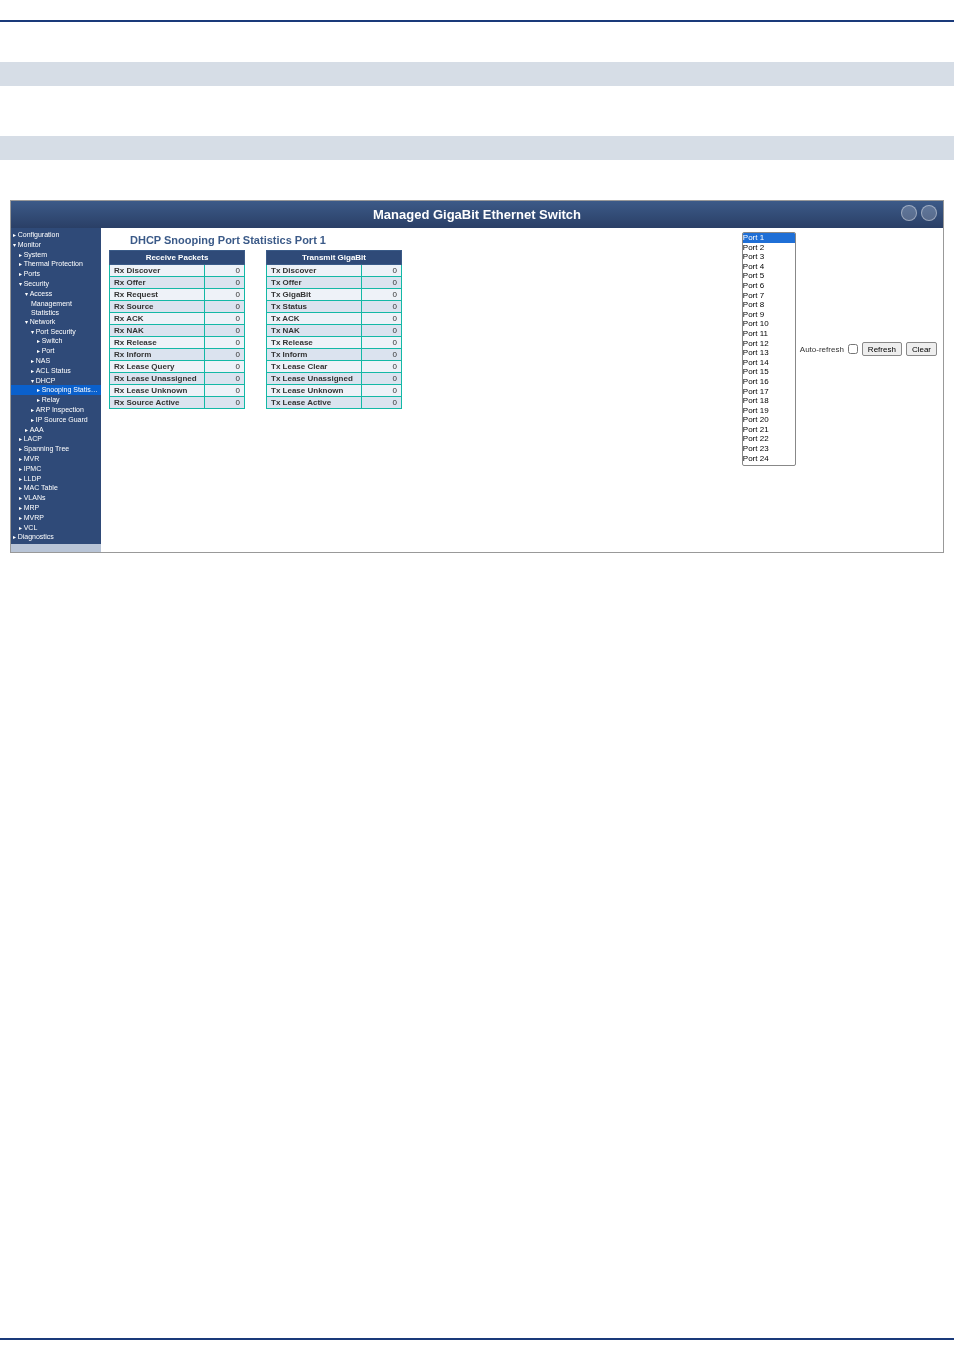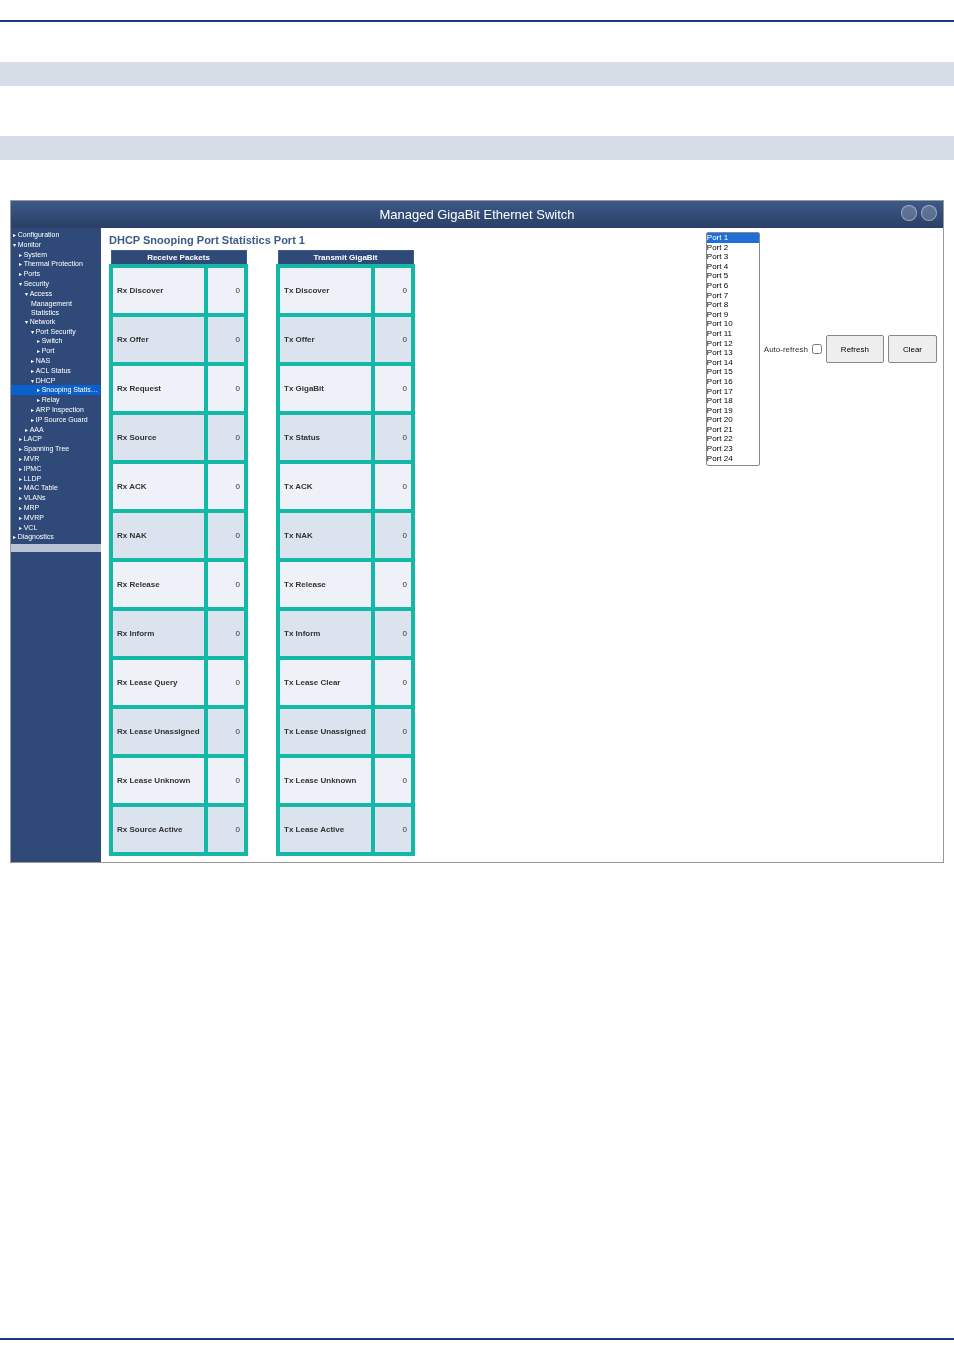--- a/index.html
+++ b/index.html
@@ -9,7 +9,7 @@
   .banner { background: #d6dde6; height: 24px; margin: 10px 0 50px 0; }
   .banner2 { background: #d6dde6; height: 24px; margin: 10px 0 40px 0; }
   .screenshot-wrap { margin: 0 10px; border: 1px solid #999; background: #dce3ec; }
-  .title-bar { background: linear-gradient(#3c5a88,#2a3f66); color:#fff; font-weight:normal; text-align:center; padding:6px 4px; font-size:13px; position:relative; }
+  .title-bar { background: linear-gradient(#3c5a88,#2a3f66); color:#fff; font-weight:bold; text-align:center; padding:6px 4px; font-size:13px; position:relative; }
   .title-logos { position:absolute; right:6px; top:4px; display:flex; gap:4px; }
   .logo-circle { width:16px; height:16px; border-radius:50%; background:#fff3; border:1px solid #fff6; }
   .app-body { display:flex; min-height:300px; }

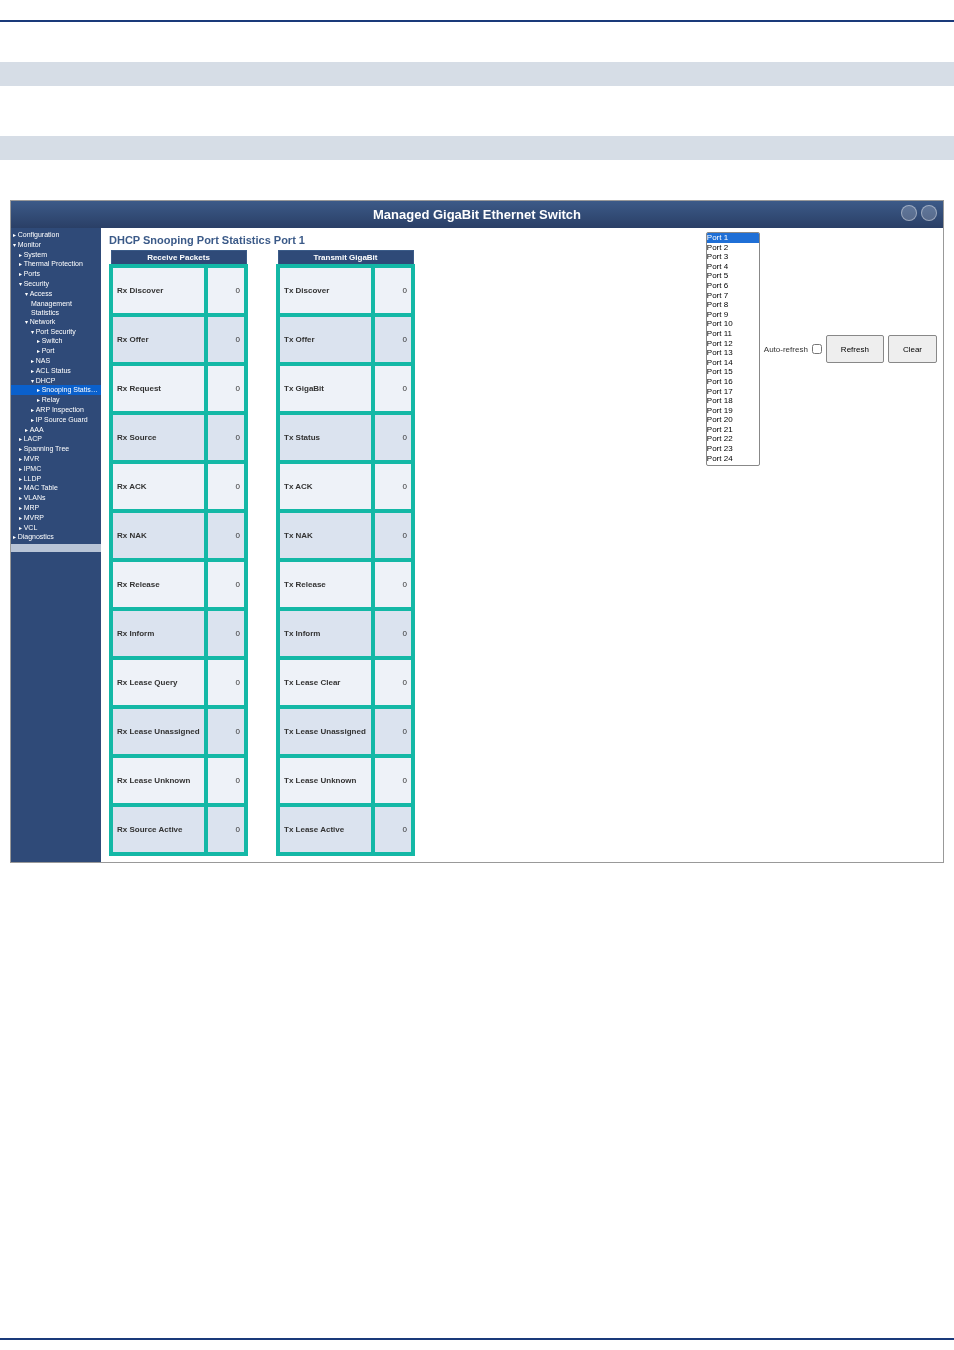--- a/index.html
+++ b/index.html
@@ -26,7 +26,7 @@
   .sidebar .exp::before { content:"▾ "; font-size:6px; }
   .sidebar .scrollhint { height:8px; background:#b8c4d6; margin-top:2px; position:relative; }
   .content { flex:1; background:#fff; padding:6px 8px; position:relative; }
-  .page-title { font-size:11px; font-weight:bold; color:#3b5a88; margin-bottom:4px; }
+  .page-title { font-size:11px; font-weight:bold; color:#3b5a88; margin-bottom:4px;margin-left:21px; }
   .tables-row { display:flex; gap:28px; }
   .stats-table { border-collapse:collapse; font-size:8px; }
   .stats-table th { background:#2f4a78; color:#fff; font-weight:bold; text-align:center; padding:2px 4px; border:1px solid #3b5b88; font-size:8px; }

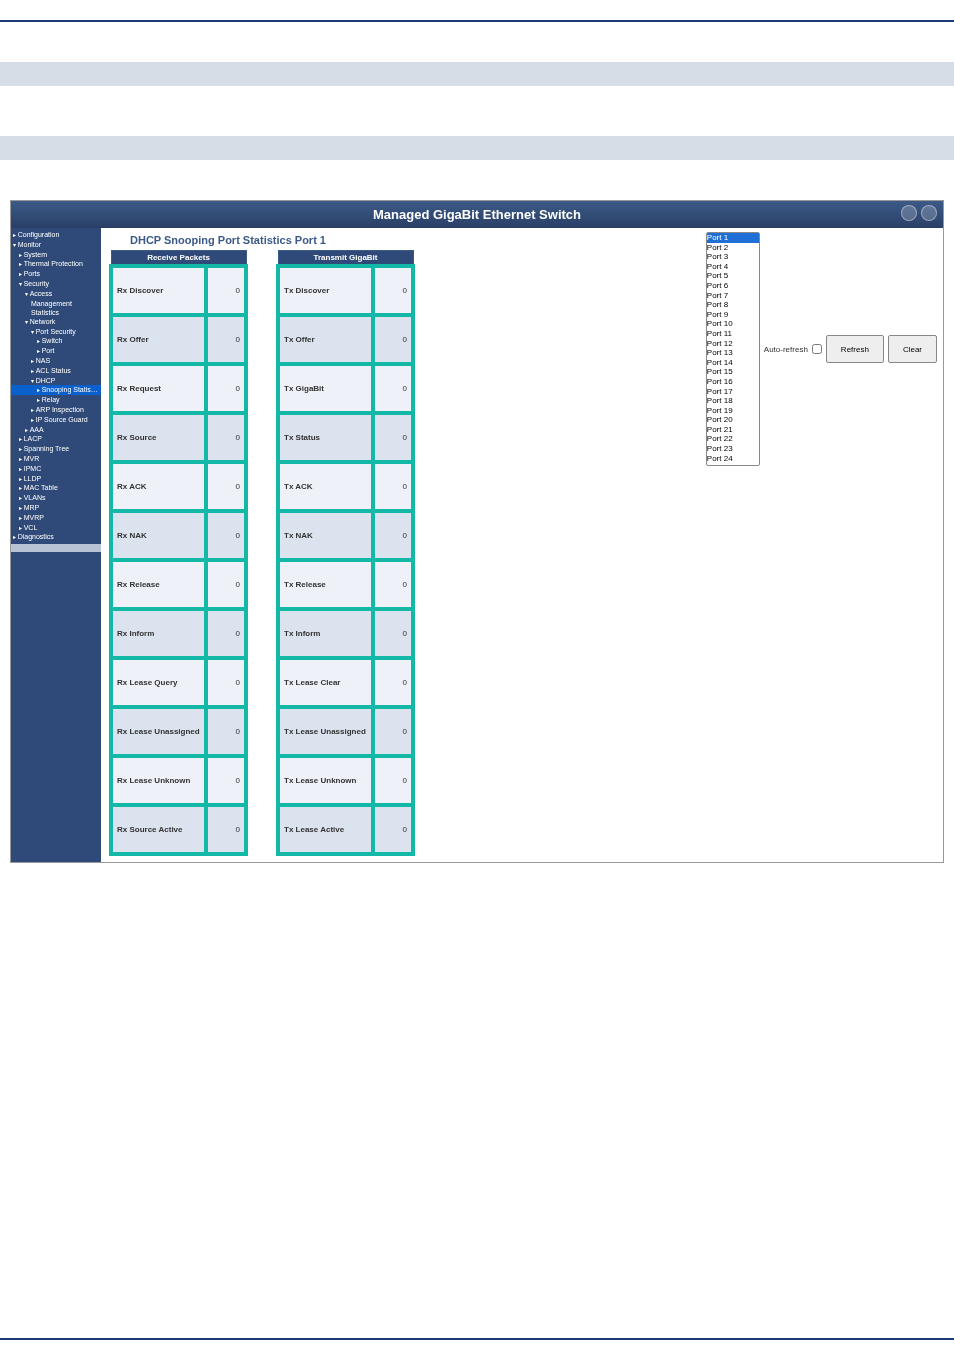--- a/index.html
+++ b/index.html
@@ -27,7 +27,7 @@
   .sidebar .scrollhint { height:8px; background:#b8c4d6; margin-top:2px; position:relative; }
   .content { flex:1; background:#fff; padding:6px 8px; position:relative; }
   .page-title { font-size:11px; font-weight:bold; color:#3b5a88; margin-bottom:4px;margin-left:21px; }
-  .tables-row { display:flex; gap:28px; }
+  .tables-row { display:flex; gap:21px; }
   .stats-table { border-collapse:collapse; font-size:8px; }
   .stats-table th { background:#2f4a78; color:#fff; font-weight:bold; text-align:center; padding:2px 4px; border:1px solid #3b5b88; font-size:8px; }
   .stats-table td { border:4px solid #14b8a6; padding:18px 4px; }

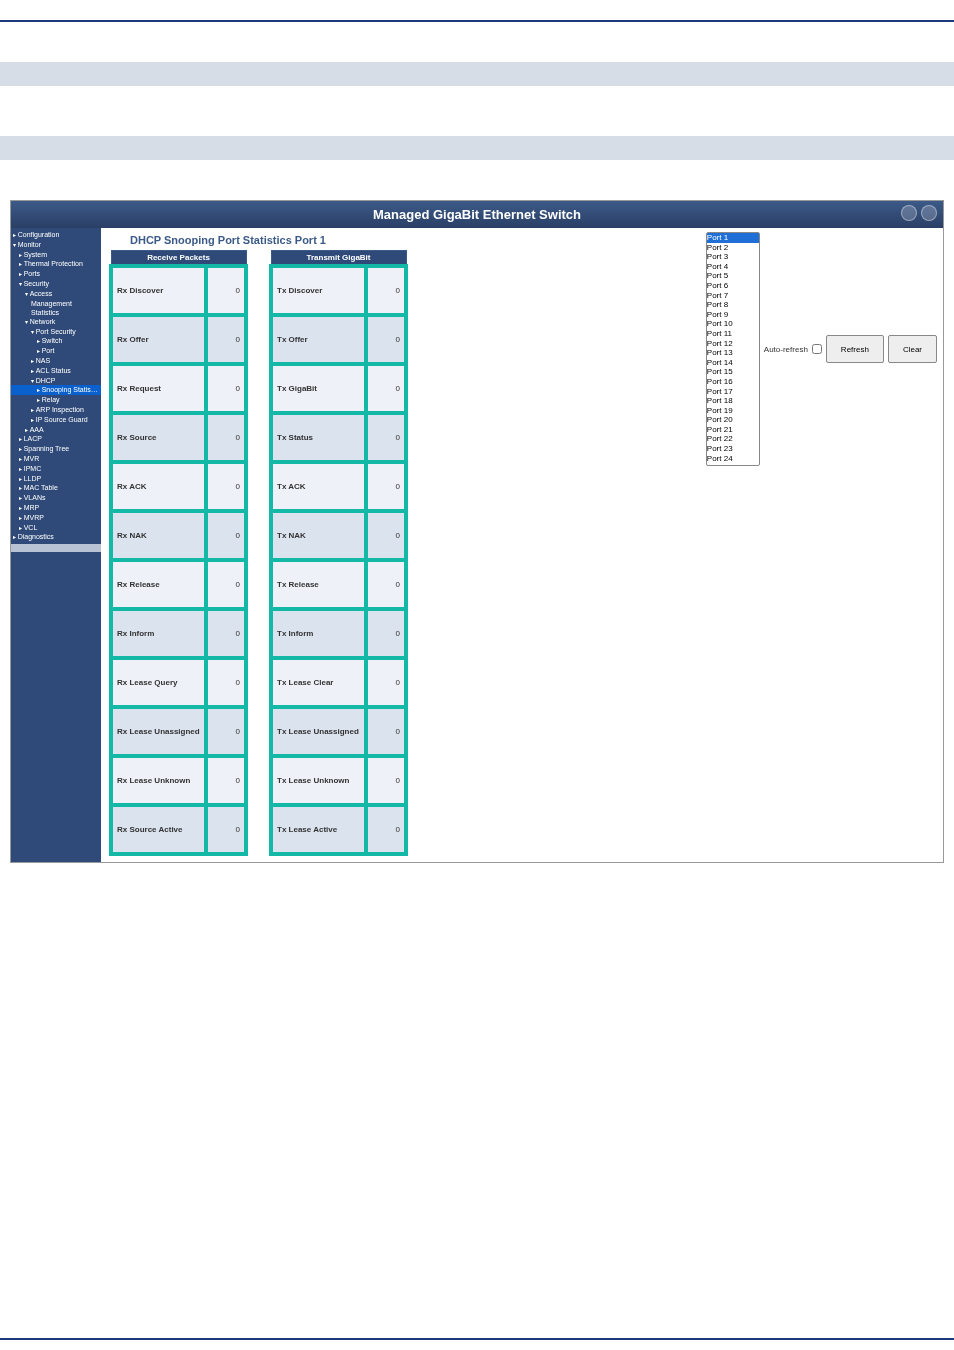--- a/index.html
+++ b/index.html
@@ -30,7 +30,7 @@
   .tables-row { display:flex; gap:21px; }
   .stats-table { border-collapse:collapse; font-size:8px; }
   .stats-table th { background:#2f4a78; color:#fff; font-weight:bold; text-align:center; padding:2px 4px; border:1px solid #3b5b88; font-size:8px; }
-  .stats-table td { border:4px solid #14b8a6; padding:18px 4px; }
+  .stats-table td { border:1px solid #14b8a6; padding:1px 4px; }
   .stats-table tr:nth-child(even) td { background:#dbe3ef; }
   .stats-table tr:nth-child(odd) td { background:#eef2f8; }
   .stats-table .lbl { width:95px; font-weight:bold; }

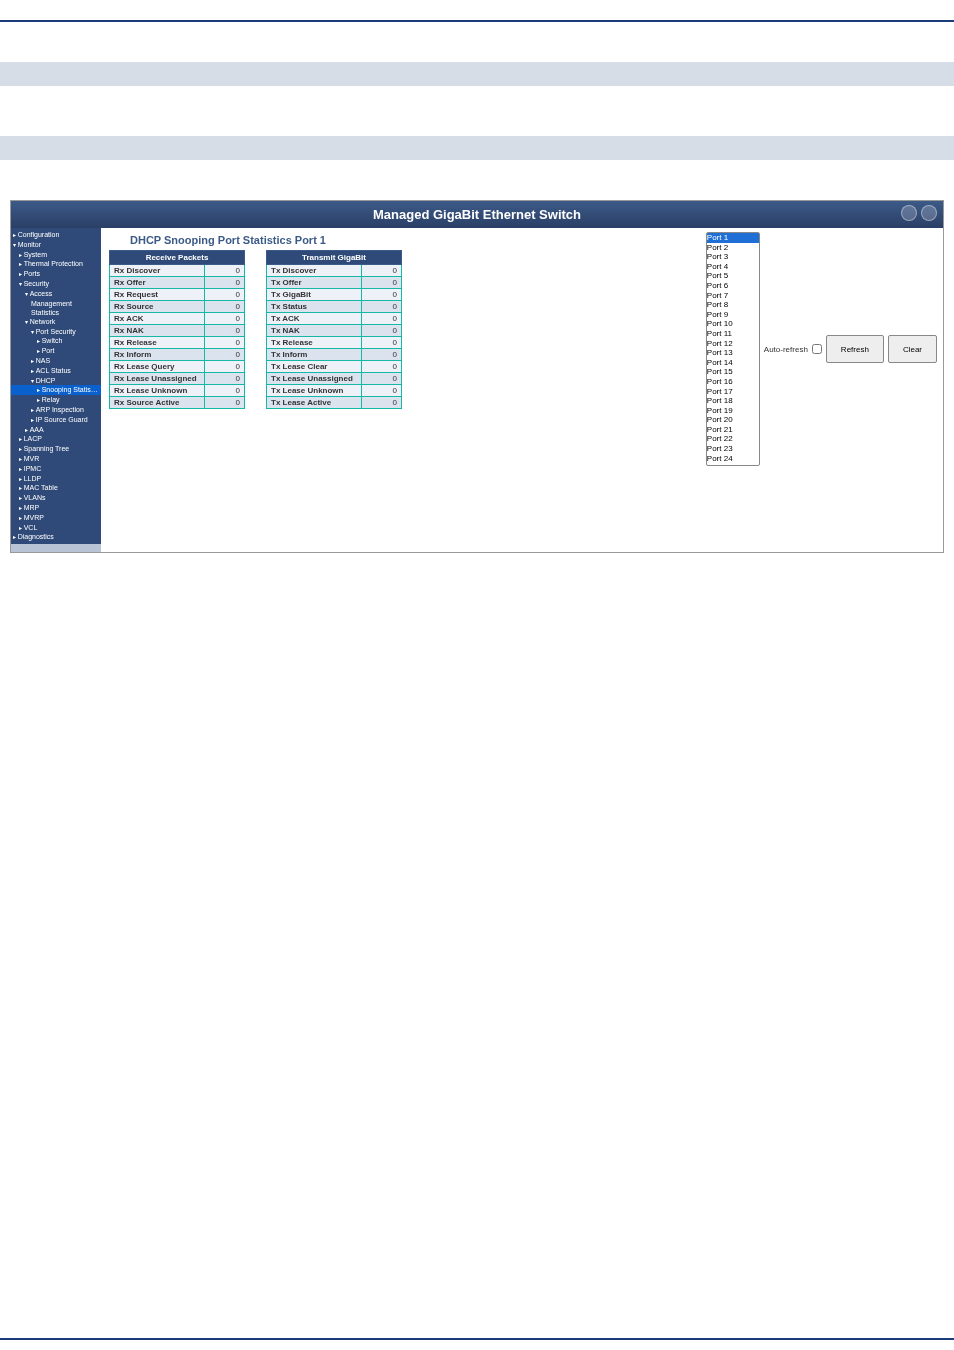--- a/index.html
+++ b/index.html
@@ -38,7 +38,7 @@
   .toolbar { position:absolute; top:4px; right:6px; display:flex; align-items:center; gap:4px; font-size:8px; }
   .toolbar select { font-size:8px; height:14px; border:1px solid #888; }
   .toolbar input[type=checkbox]{ width:10px; height:10px; }
-  .toolbar button { font-size:8px; padding:0 14px; height:28px; border:1px solid #888; background:#eee; border-radius:2px; cursor:pointer; }
+  .toolbar button { font-size:8px; padding:0 5px; height:14px; border:1px solid #888; background:#eee; border-radius:2px; cursor:pointer; }
   .hr-bot { border-top:2px solid #1a3a7a; position:absolute; bottom:30px; left:0; right:0; }
 </style>
 </head>

